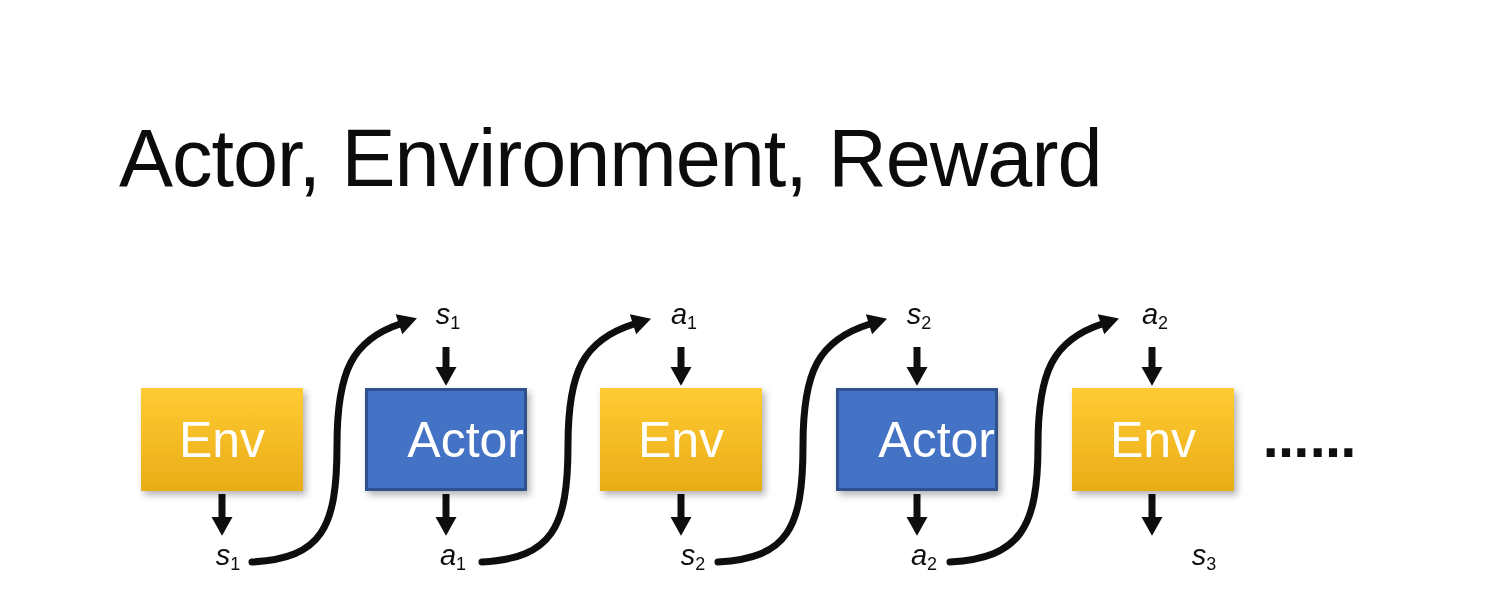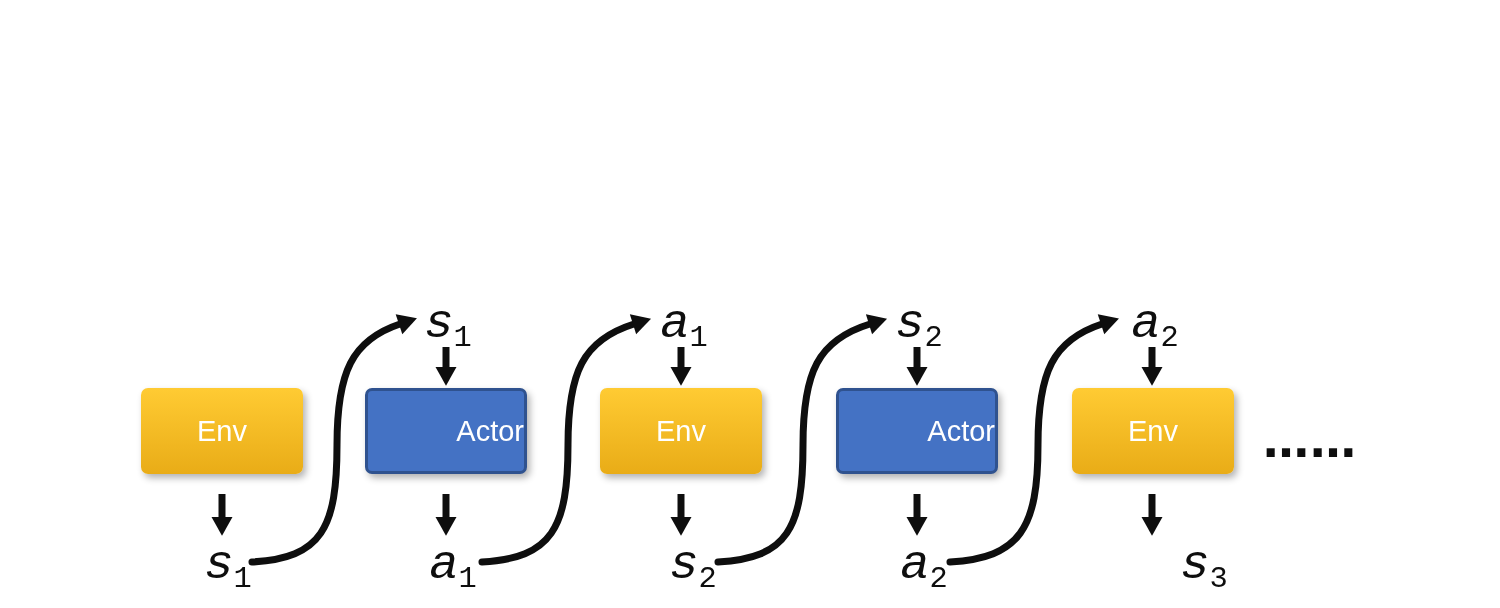--- a/index.html
+++ b/index.html
@@ -108,6 +108,7 @@
 
 <div class="stage">
 
+  <h1 class="title">Actor, Environment, Reward</h1>
 
   <svg class="arrow-layer" width="1500" height="608" viewBox="0 0 1500 608" xmlns="http://www.w3.org/2000/svg">
     <defs>

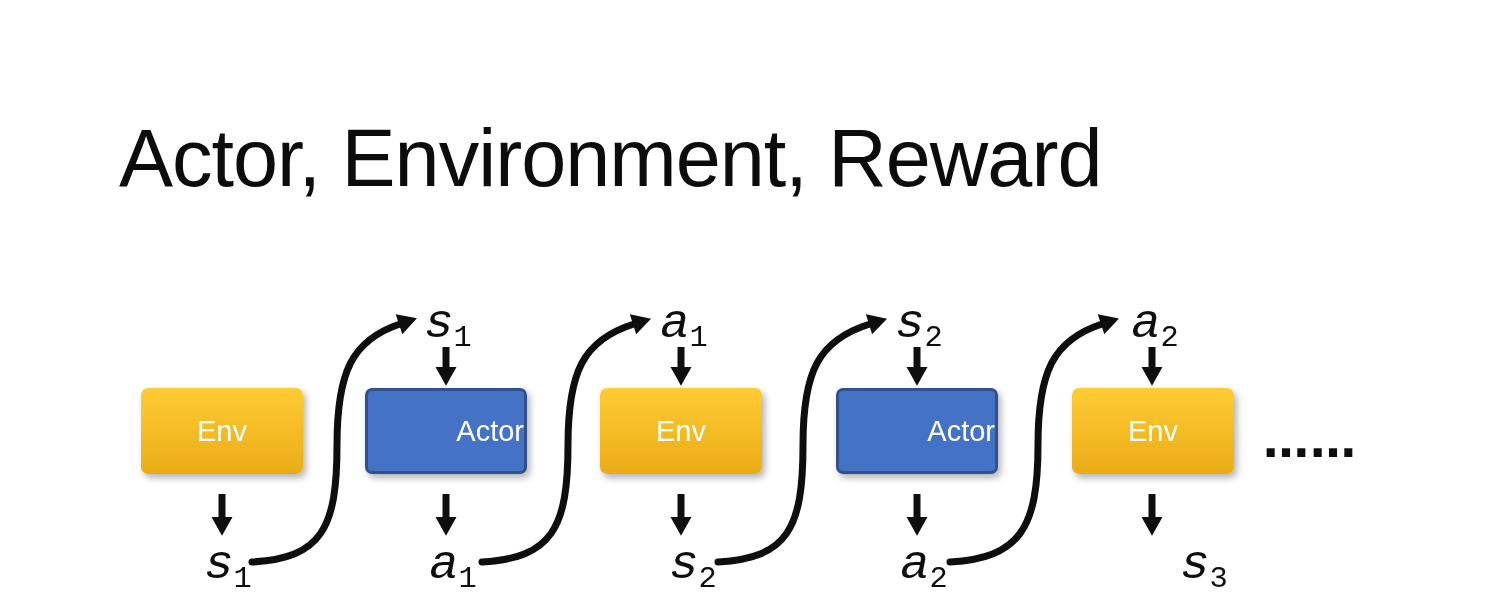--- a/index.html
+++ b/index.html
@@ -67,8 +67,8 @@
   .mlabel {
     position: absolute;
     transform: translateX(-50%);
-    font-family: Liberation Mono, monospace;
-    font-size: 49px;
+    font-family: Liberation Sans, sans-serif;
+    font-size: 29px;
     color: var(--arrow);
     white-space: nowrap;
     line-height: 1;

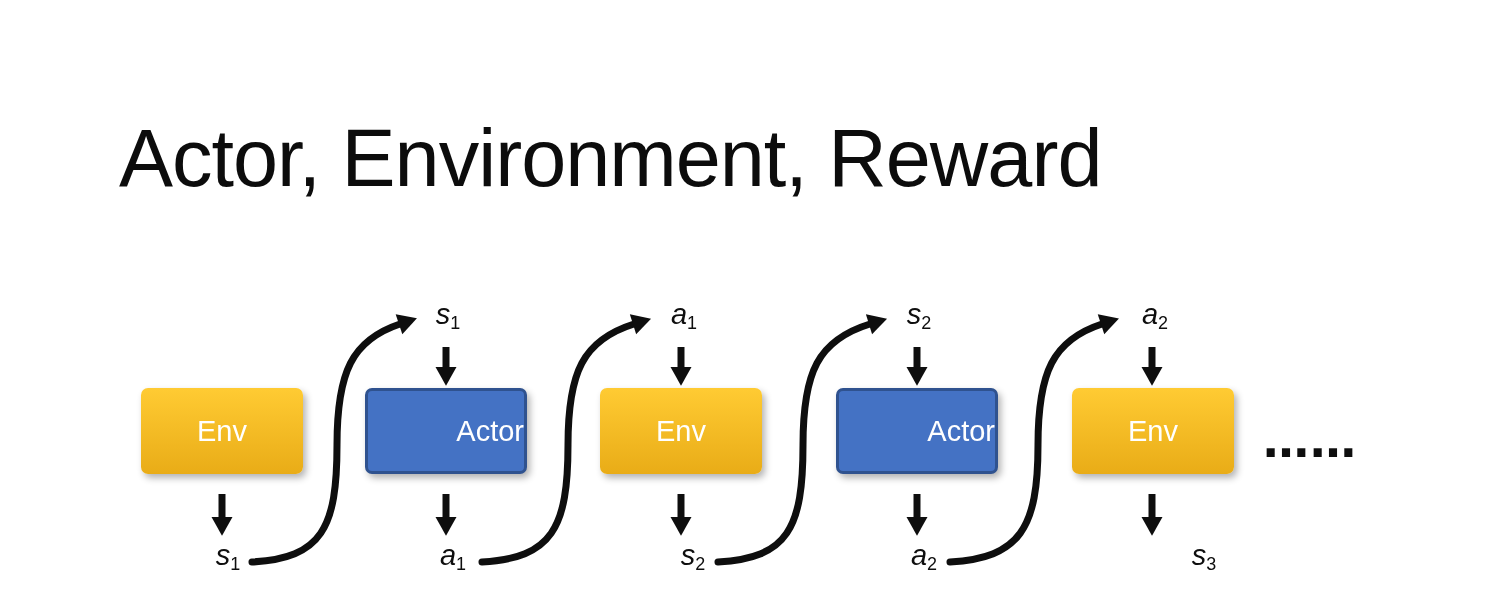--- a/index.html
+++ b/index.html
@@ -42,14 +42,13 @@
     position: absolute;
     top: 388px;
     width: 162px;
-    height: 86px;
+    height: 103px;
     display: flex;
     align-items: center;
     justify-content: center;
-    font-size: 29px;
+    font-size: 50px;
     color: var(--box-text);
     box-shadow: 3px 4px 7px rgba(0,0,0,0.30);
-    border-radius: 7px;
   }
   .box.env {
     background: linear-gradient(180deg, var(--env-gradient-top) 0%, var(--env-gradient-bottom) 100%);

